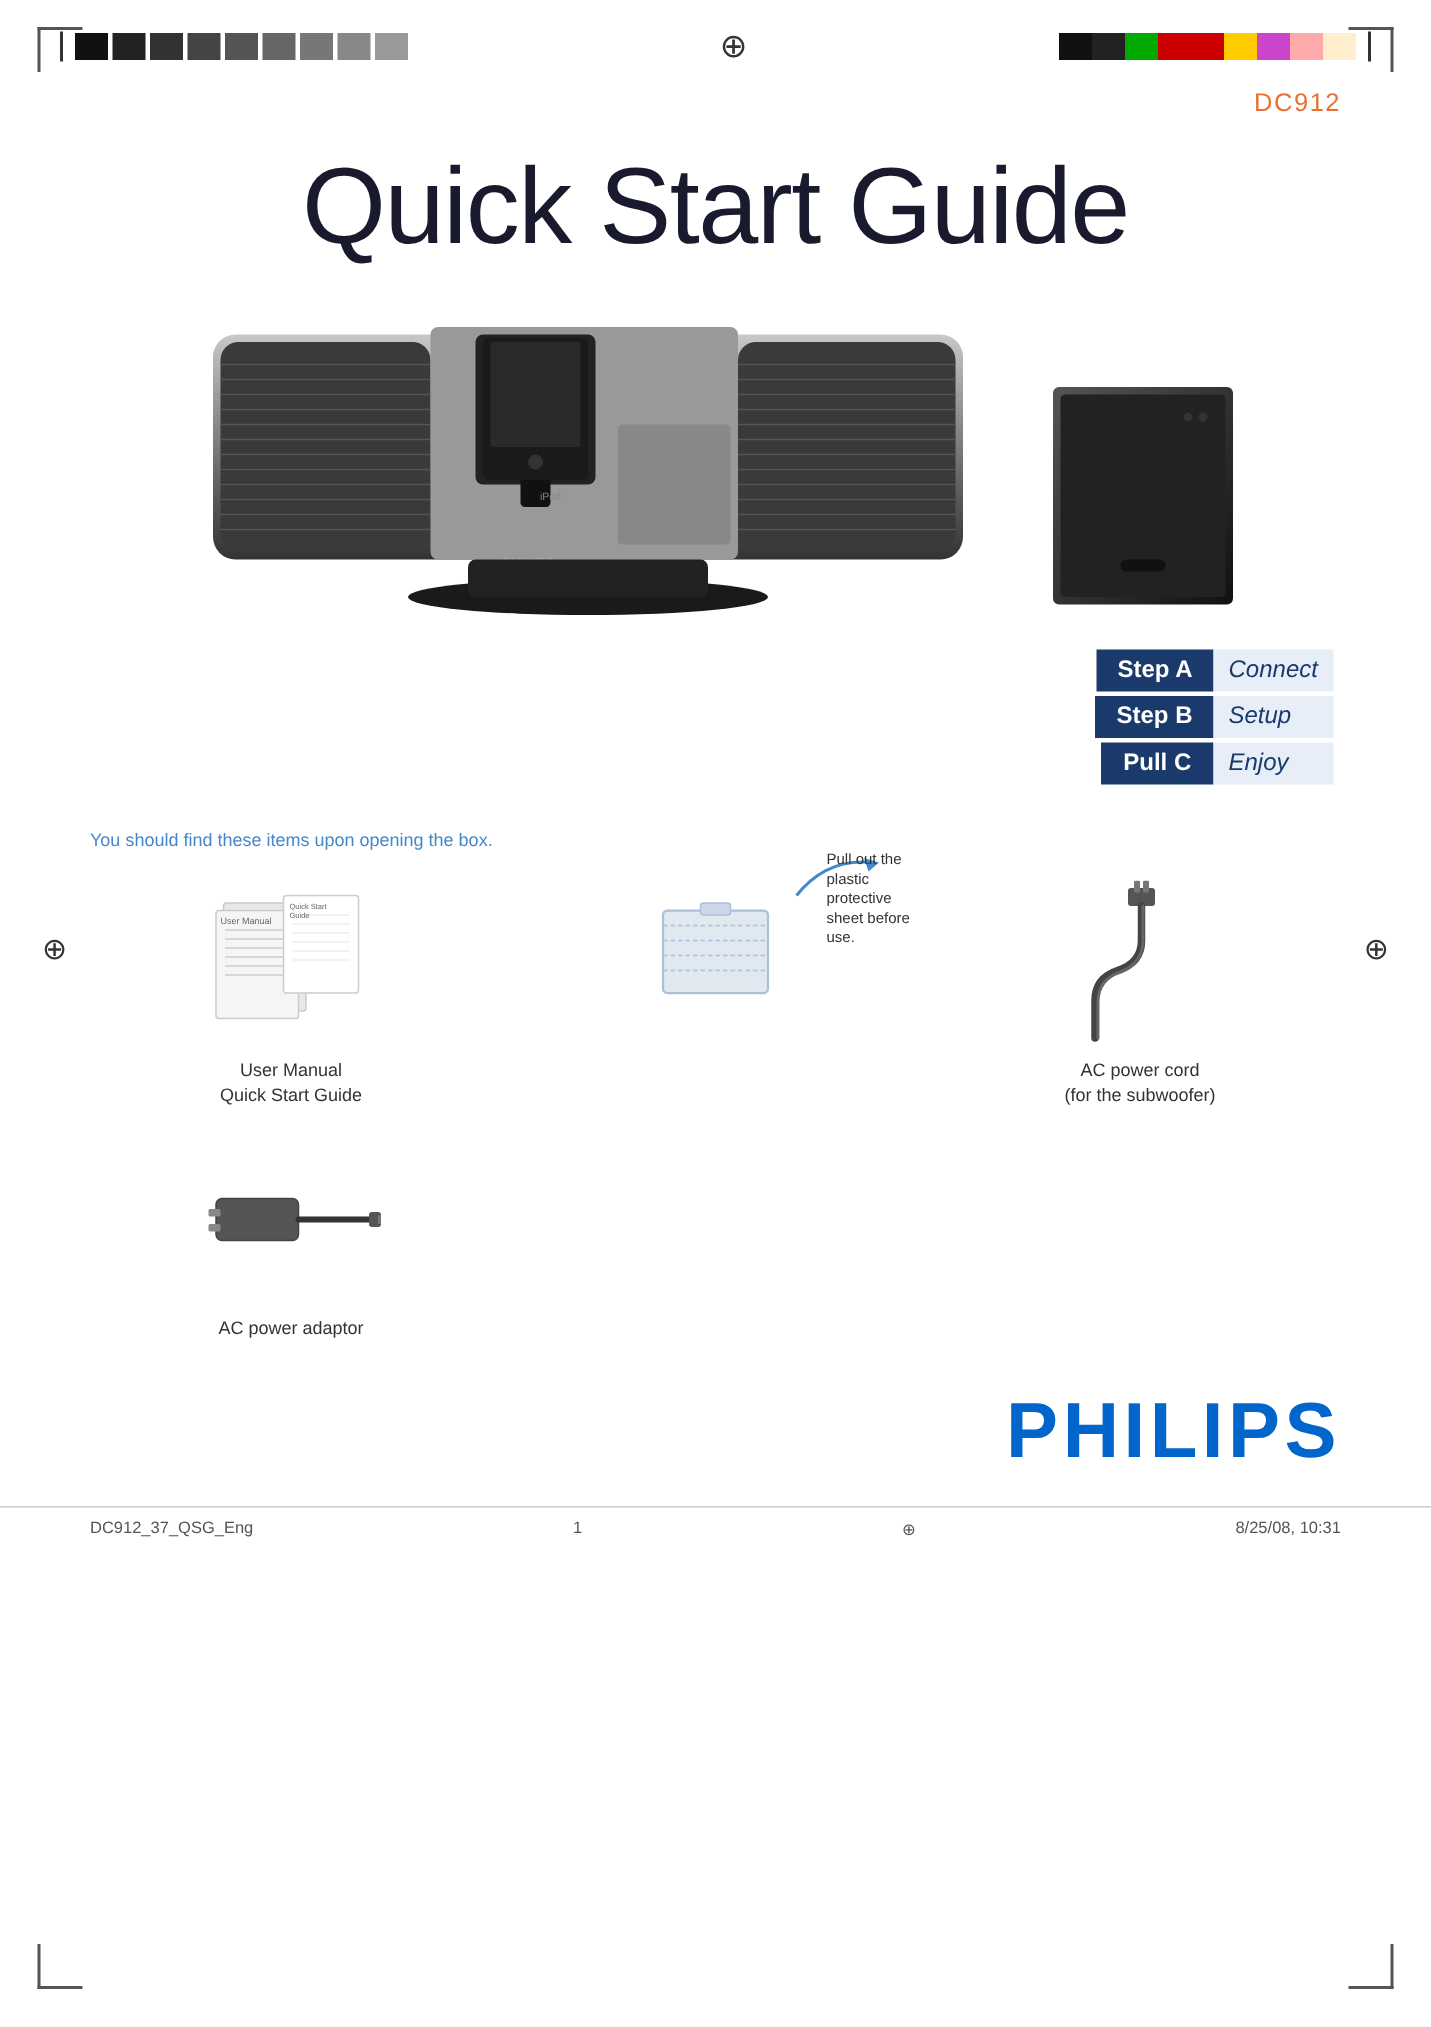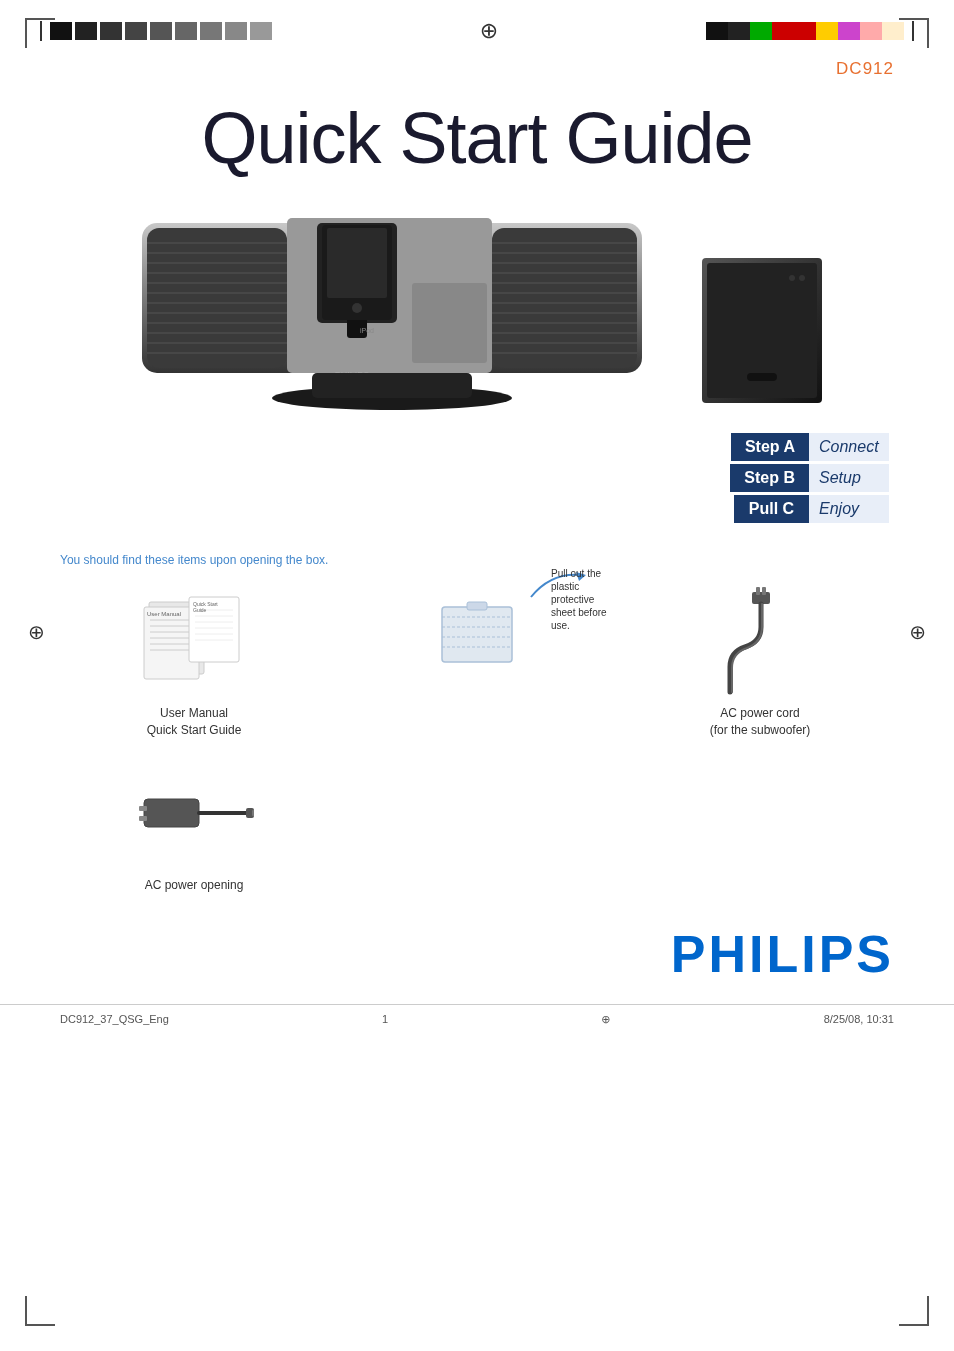--- a/index.html
+++ b/index.html
@@ -477,7 +477,7 @@
           <rect x="118" y="46" width="5" height="6" rx="1" fill="#777"></rect>
         </svg>
       </div>
-      <div class="item-label">AC power opening</div>
+      <div class="item-label">AC power adaptor</div>
     </div>
 
 

